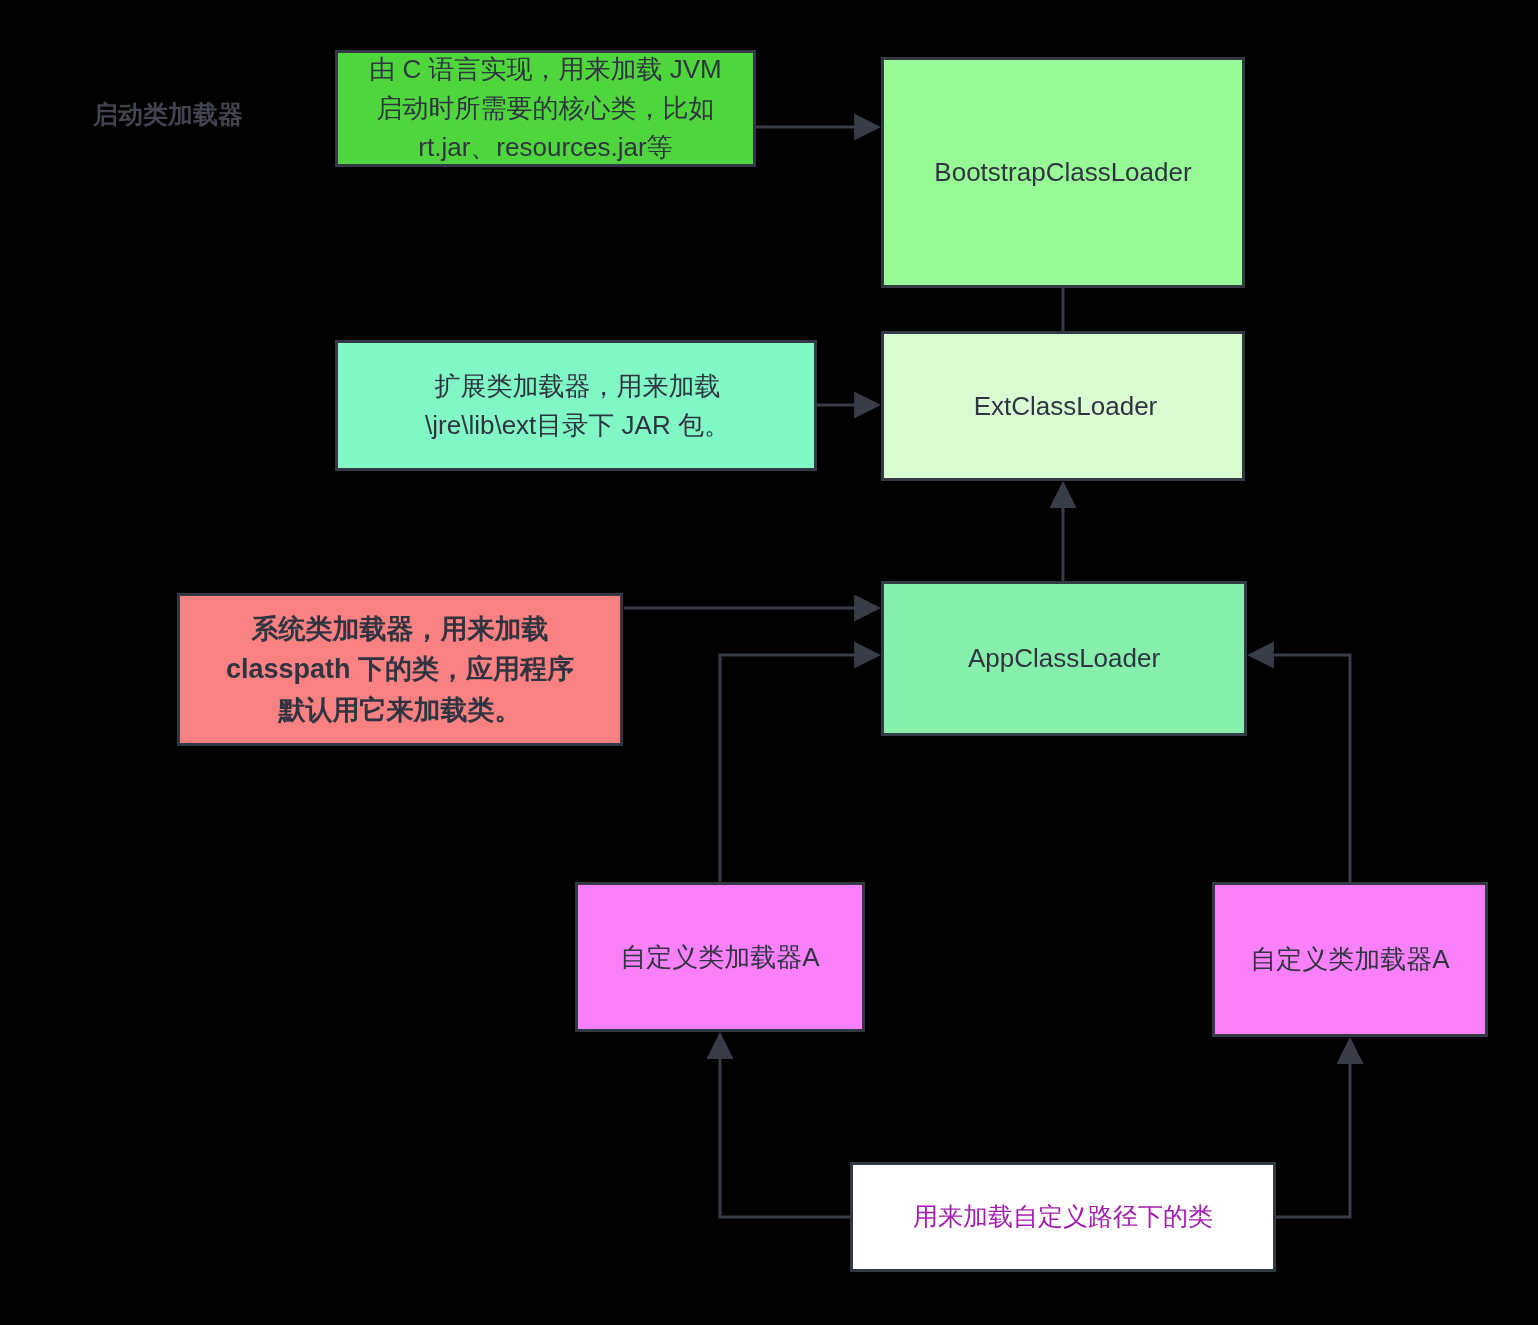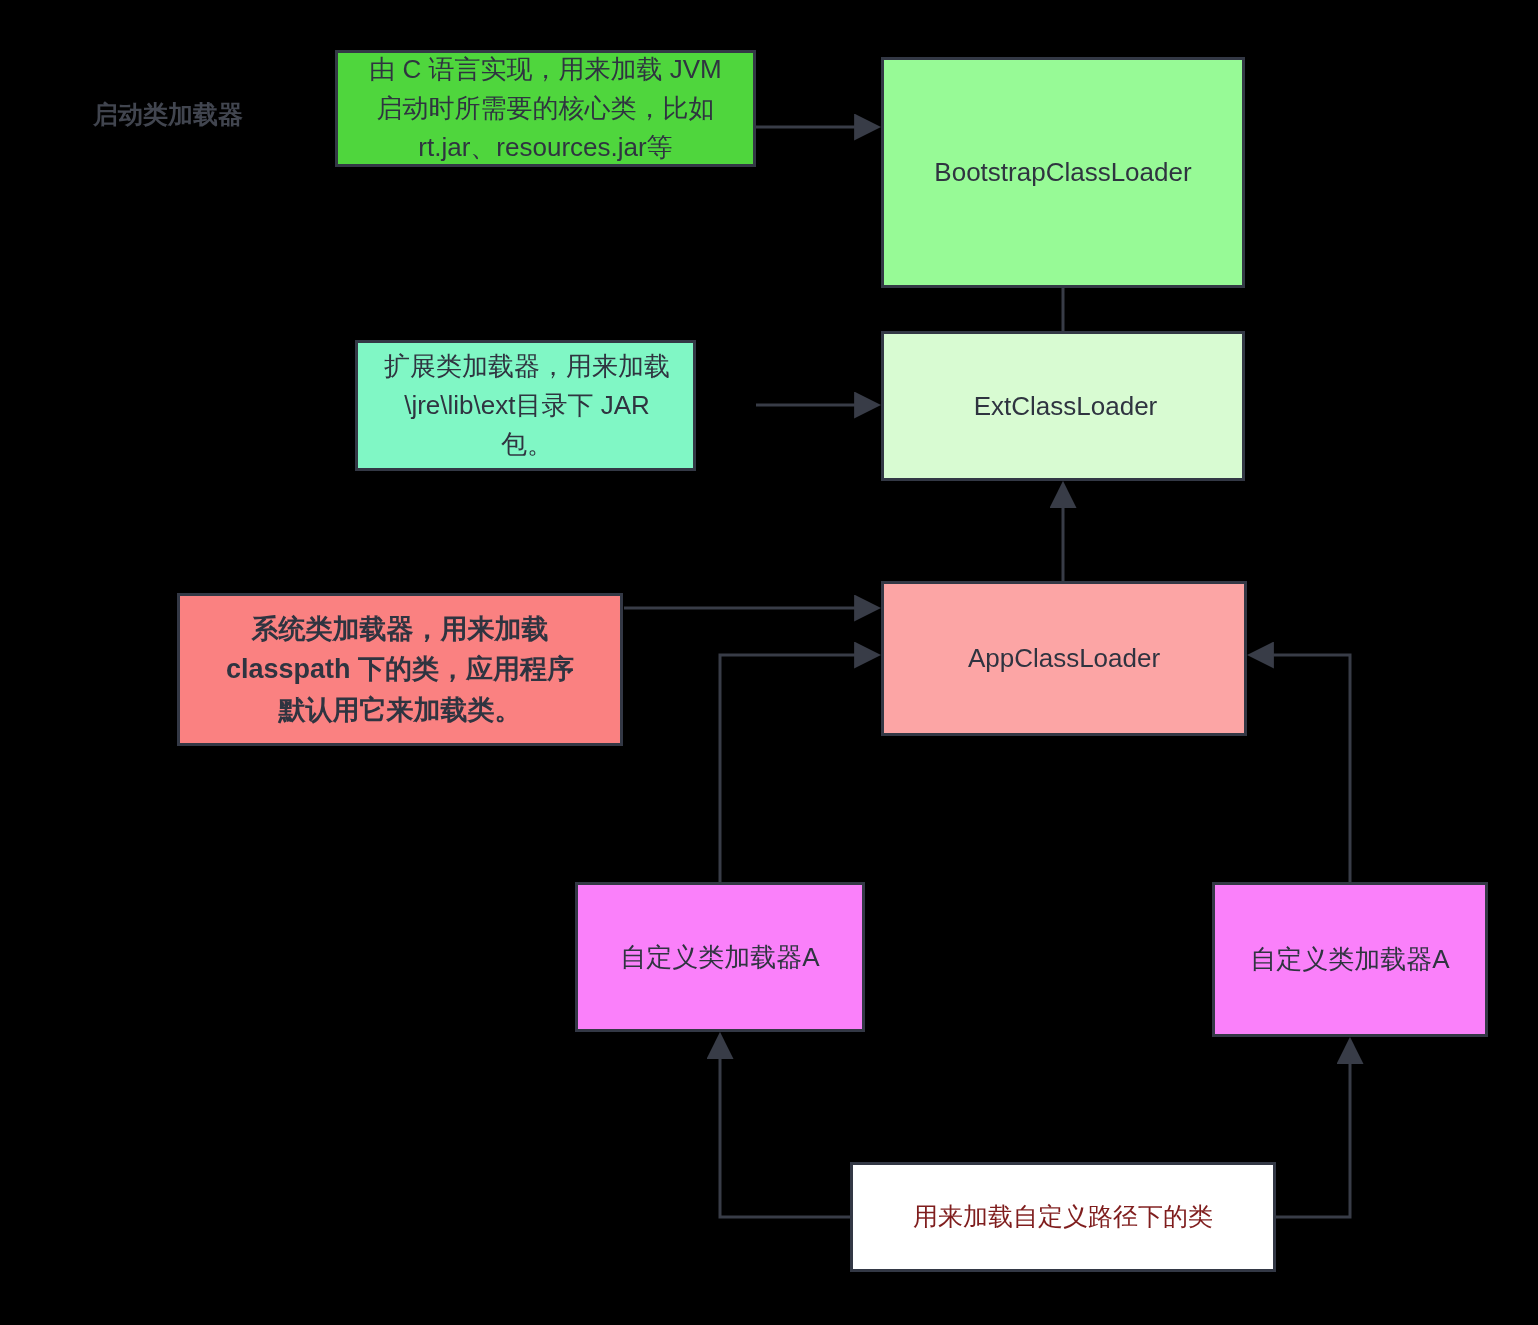--- a/index.html
+++ b/index.html
@@ -38,7 +38,7 @@
   
   .n-note-bootstrap{left:335px;top:50px;width:421px;height:117px;}
   .n-bootstrap{left:881px;top:57px;width:364px;height:231px;}
-  .n-note-ext{left:355px;top:340px;width:341px;height:131px;padding-left:17px;}
+  .n-note-ext{left:335px;top:340px;width:482px;height:131px;padding-left:17px;}
   .n-ext{left:881px;top:331px;width:364px;height:150px;padding-left:19px;}
   .n-note-app{left:177px;top:557px;width:446px;height:153px;}
   .n-app{left:881px;top:581px;width:366px;height:155px;}

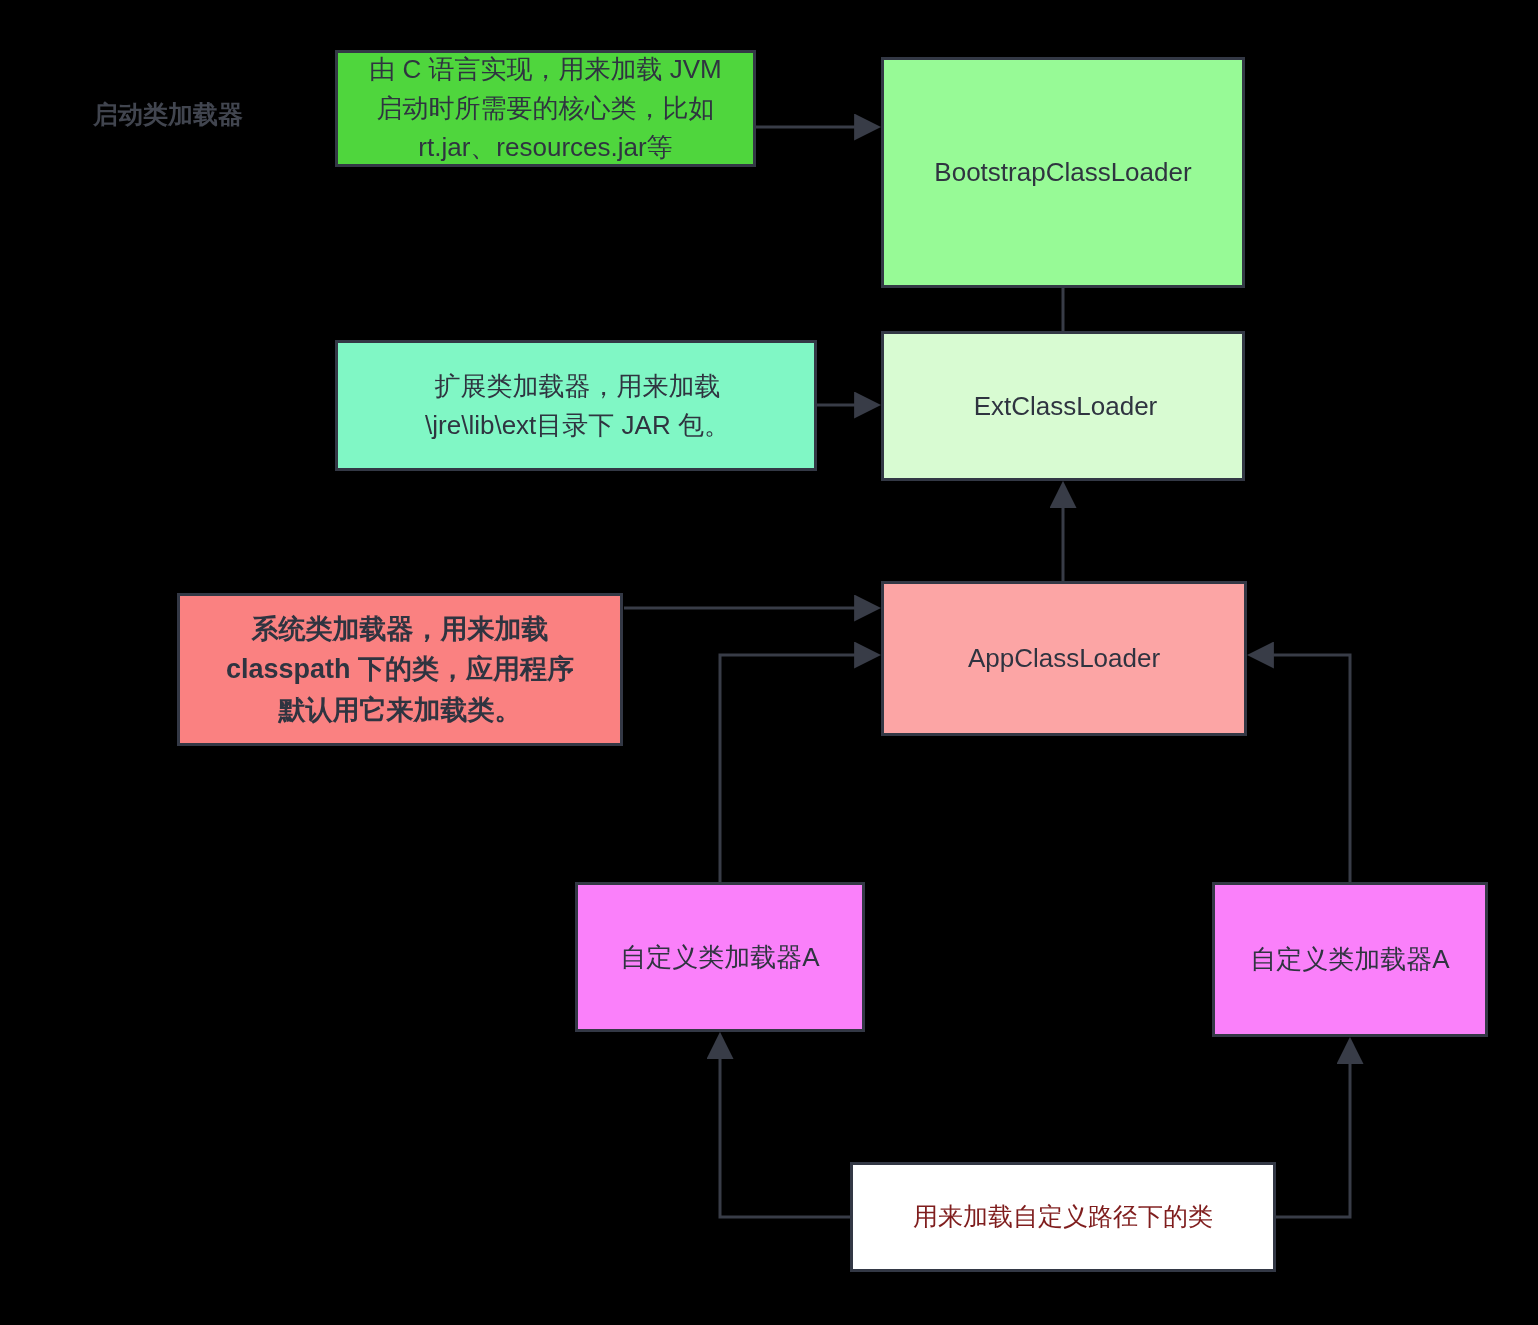--- a/index.html
+++ b/index.html
@@ -87,7 +87,7 @@
 classpath 下的类，应用程序
 默认用它来加载类。</div>
 
-  <div class="node n-app bg-app" style="background: #fca5a5;">AppClassLoader</div>
+  <div class="node n-app bg-app" style="background: #86efac;">AppClassLoader</div>
 
   <div class="node n-custom-left bg-custom" style="background: rgb(250, 128, 250);">自定义类加载器A</div>
 

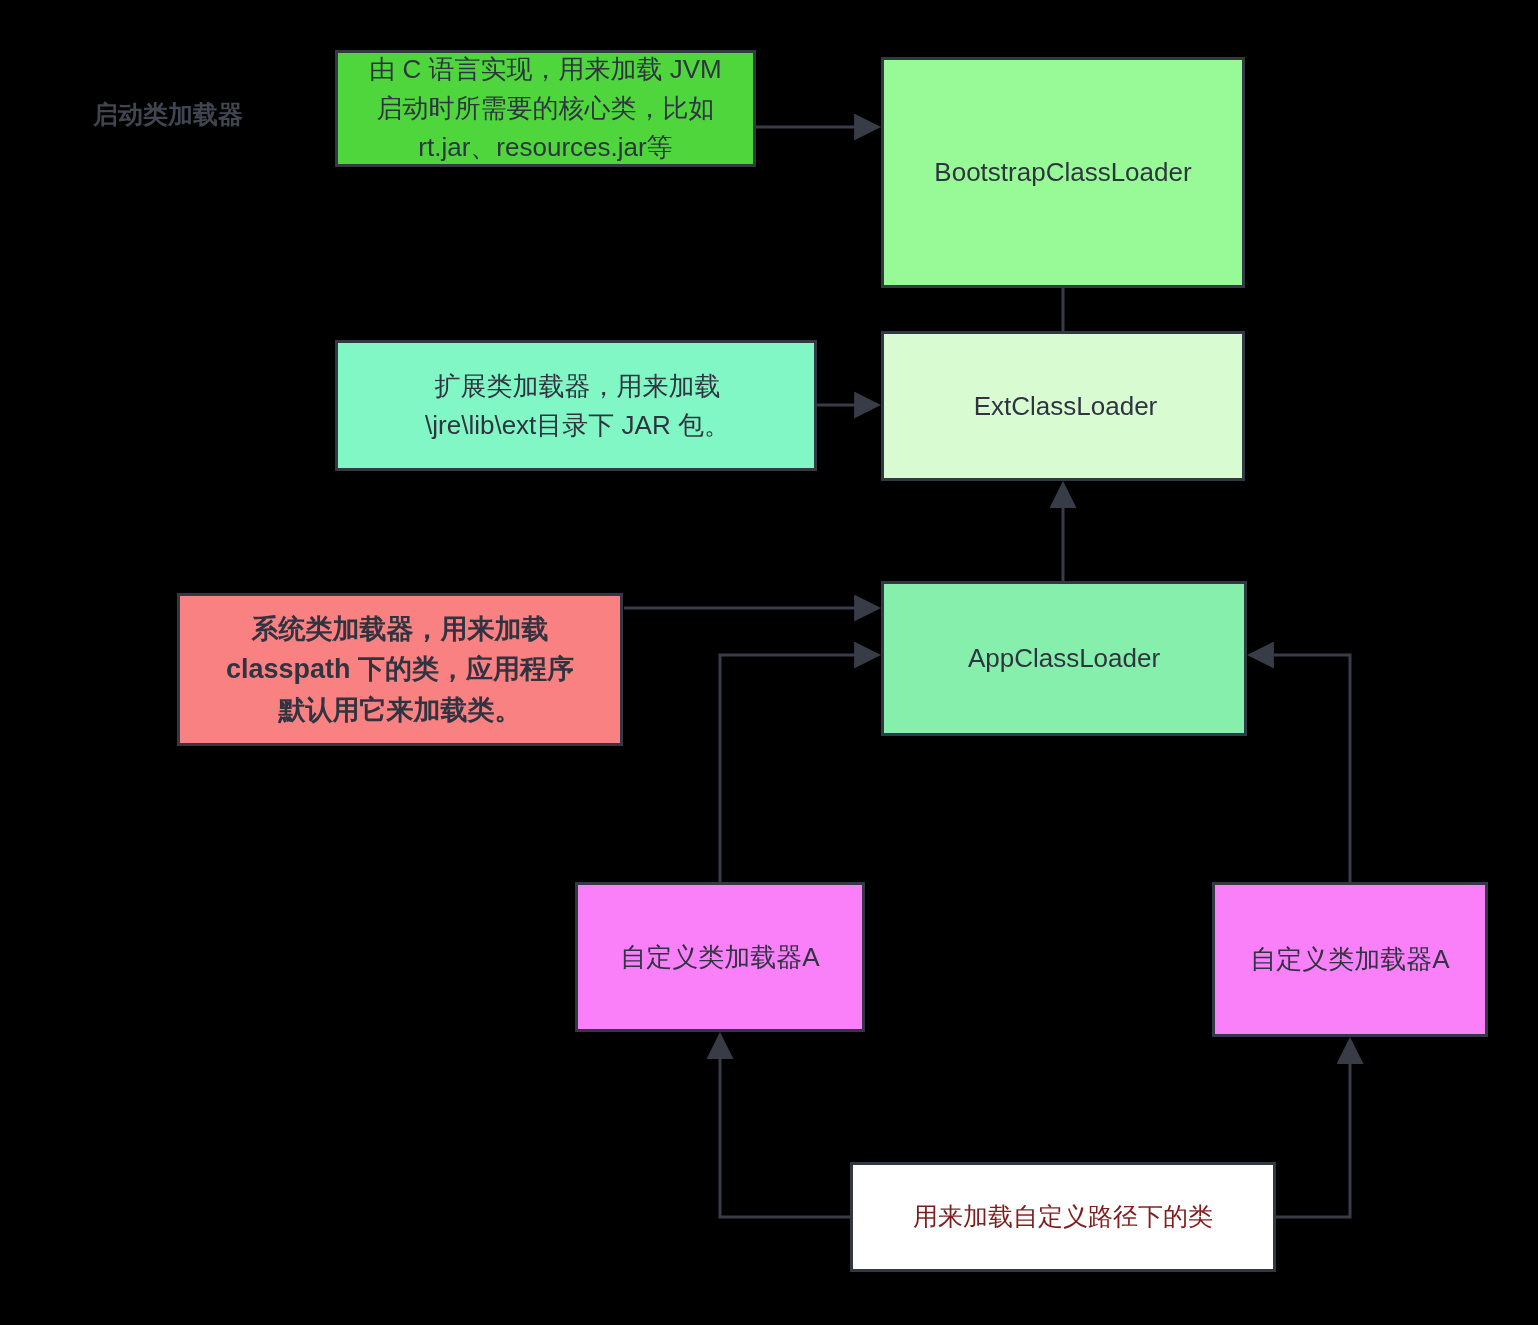--- a/index.html
+++ b/index.html
@@ -30,7 +30,7 @@
   .bg-note-app{background:#fa8181;font-weight:bold;font-size:27px;margin-top:36px;}
   .bg-app{background:#fa9292;}
   .bg-custom{background:#fa80fa;}
-  .bg-note-custom{background:#ffffff;color:#7f1d1d;font-size:25px;}
+  .bg-note-custom{background:#ffffff;color:#a21caf;font-size:25px;}
   .corner-label{
     position:absolute;left:93px;top:98px;
     color:#41454f;font-weight:bold;font-size:25px;

